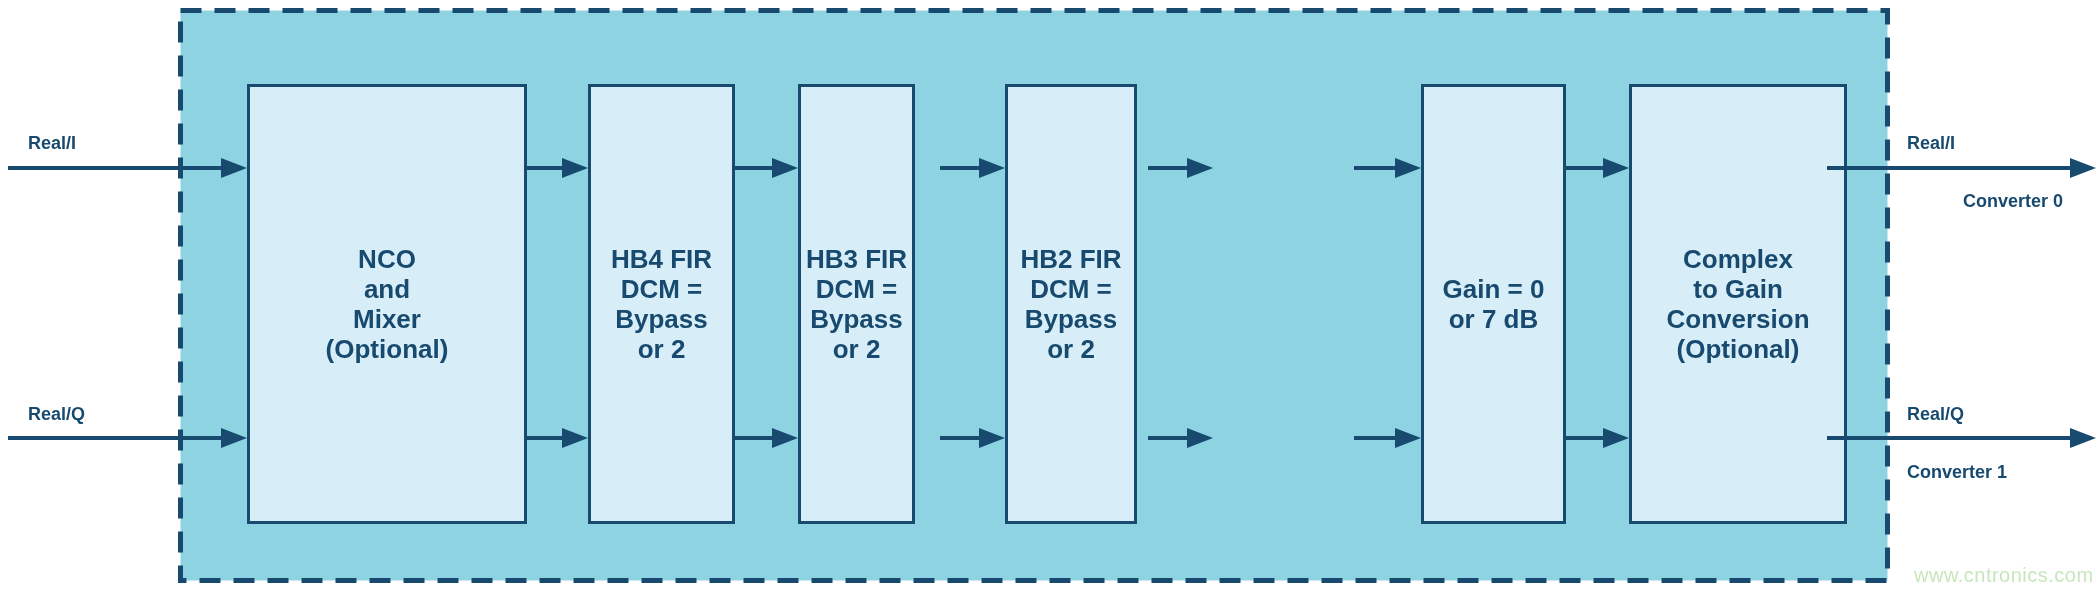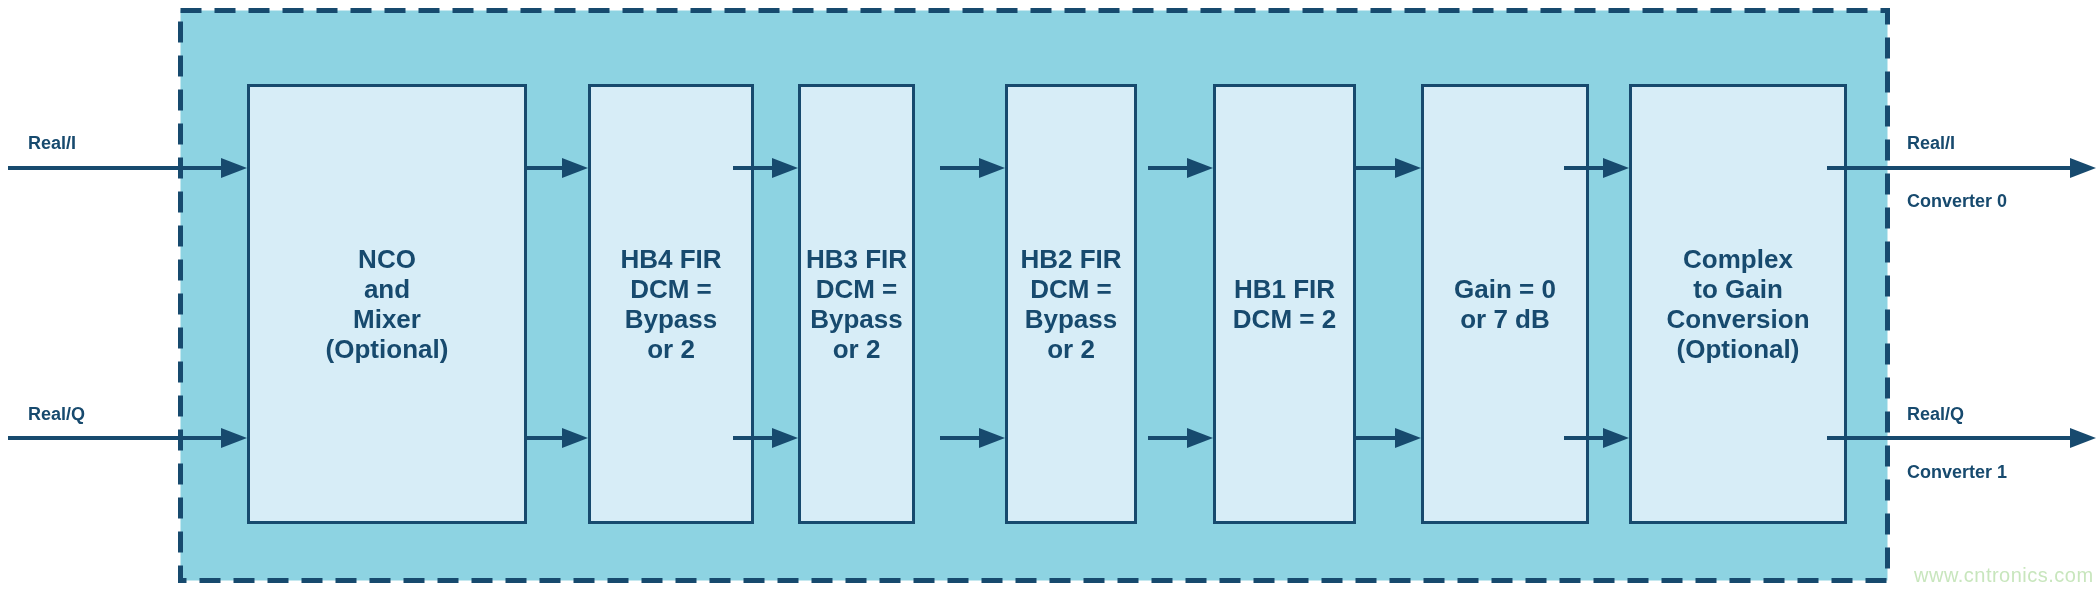--- a/index.html
+++ b/index.html
@@ -59,7 +59,7 @@
   .in-i{left:28px;top:130px}
   .in-q{left:28px;top:401px}
   .out-i{left:1907px;top:130px}
-  .out-i-sub{left:1907px;top:188px}
+  .out-i-sub{left:1963px;top:188px}
   .out-q{left:1907px;top:401px}
   .out-q-sub{left:1907px;top:459px}
 

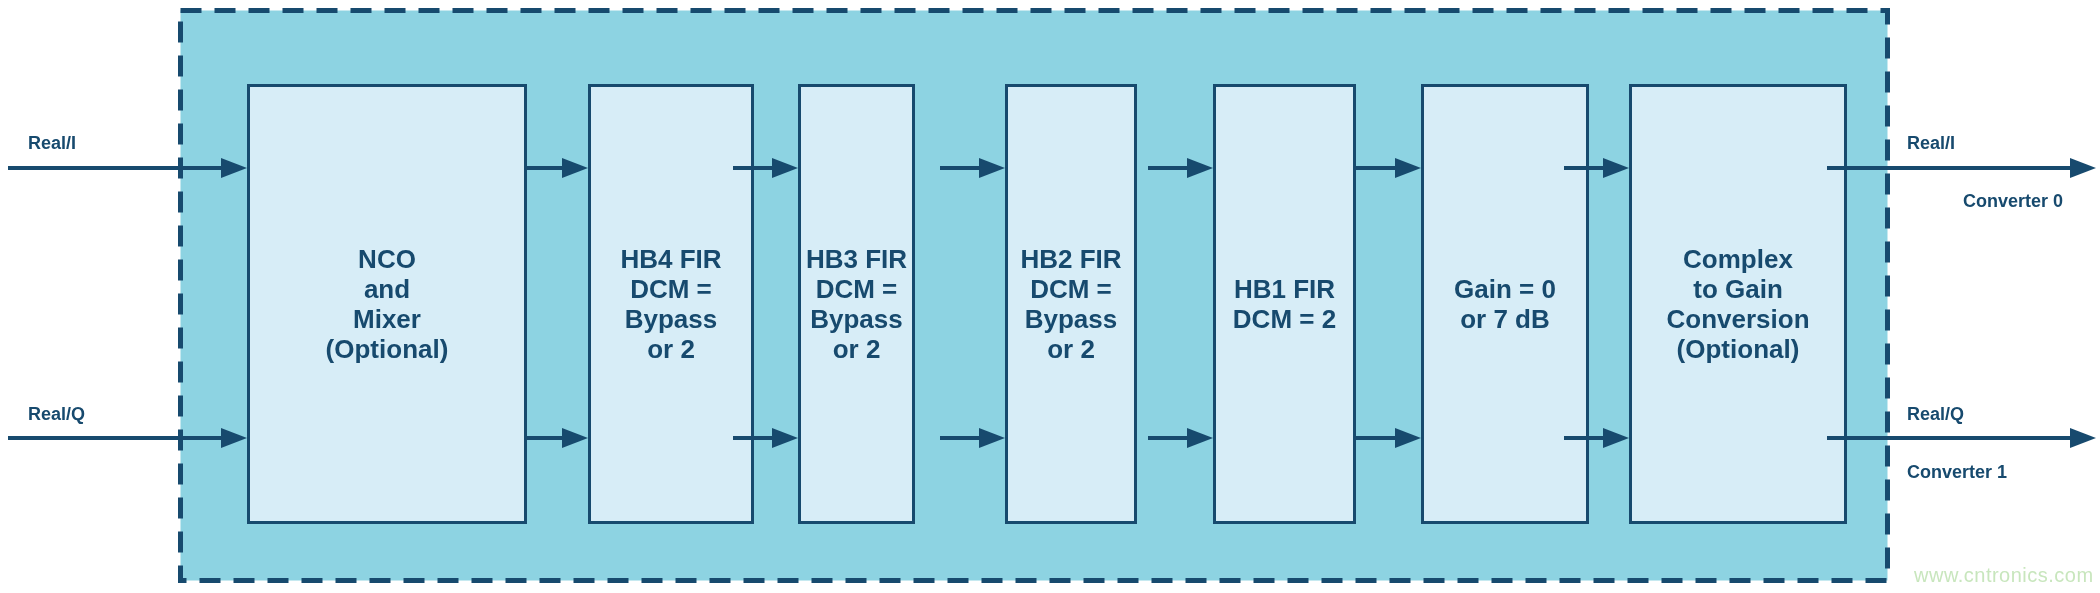--- a/index.html
+++ b/index.html
@@ -27,7 +27,7 @@
     text-align:center;color:var(--text);font-size:26px;font-weight:bold;line-height:30px;
   }
   .b-nco{left:247px;width:280px}
-  .b-hb4{left:588px;width:166px}
+  .b-hb4{left:588px;width:147px}
   .b-hb3{left:798px;width:117px}
   .b-hb2{left:1005px;width:132px}
   .b-hb1{left:1213px;width:143px}

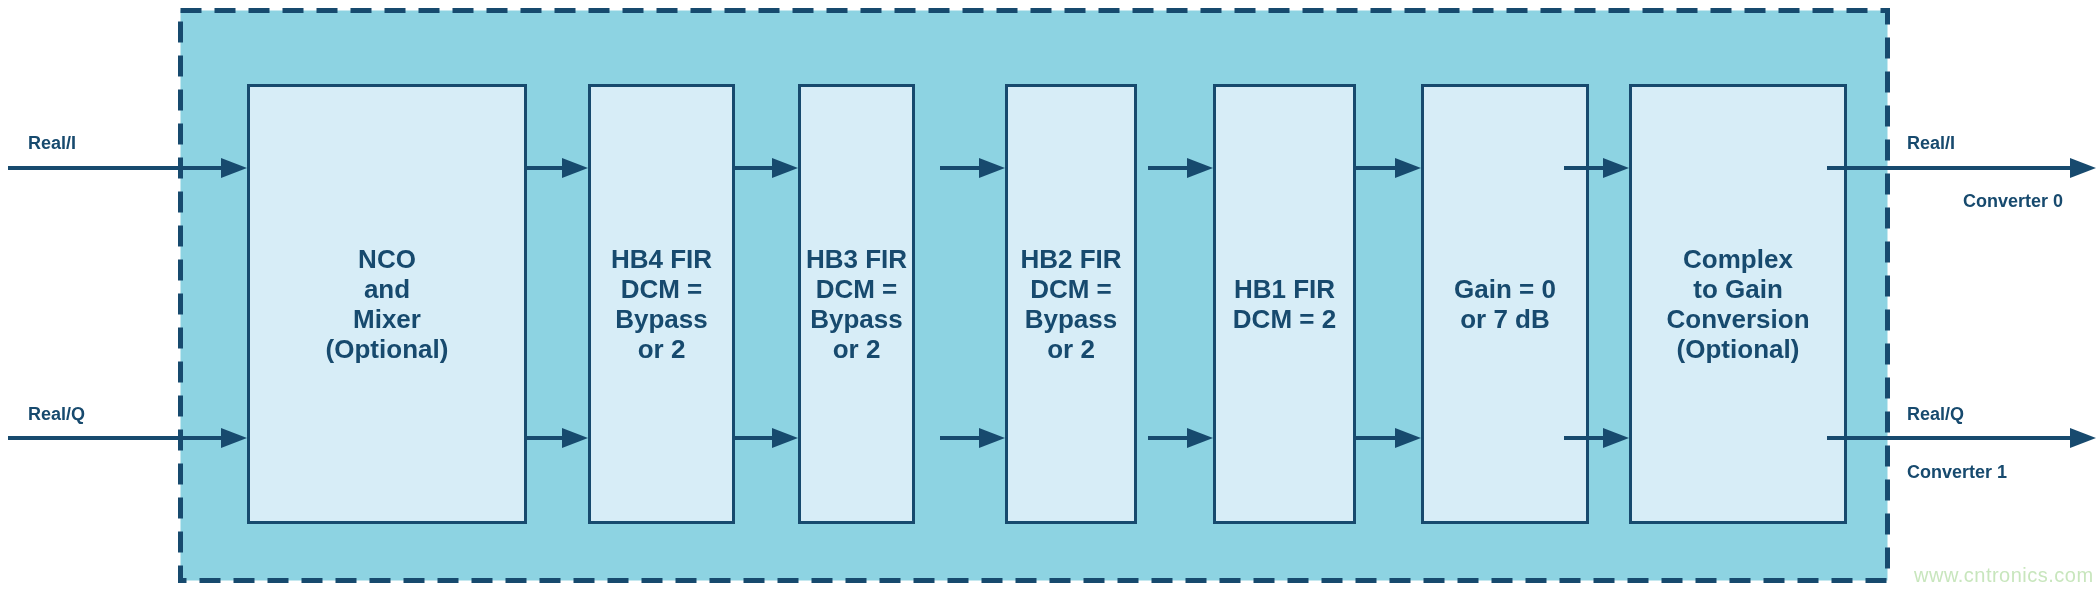--- a/index.html
+++ b/index.html
@@ -108,10 +108,6 @@
     <div>or 2</div>
   </div>
 
-  <div class="block b-hb1">
-    <div>HB1 FIR</div>
-    <div>DCM = 2</div>
-  </div>
 
   <div class="block b-gain">
     <div>Gain = 0</div>

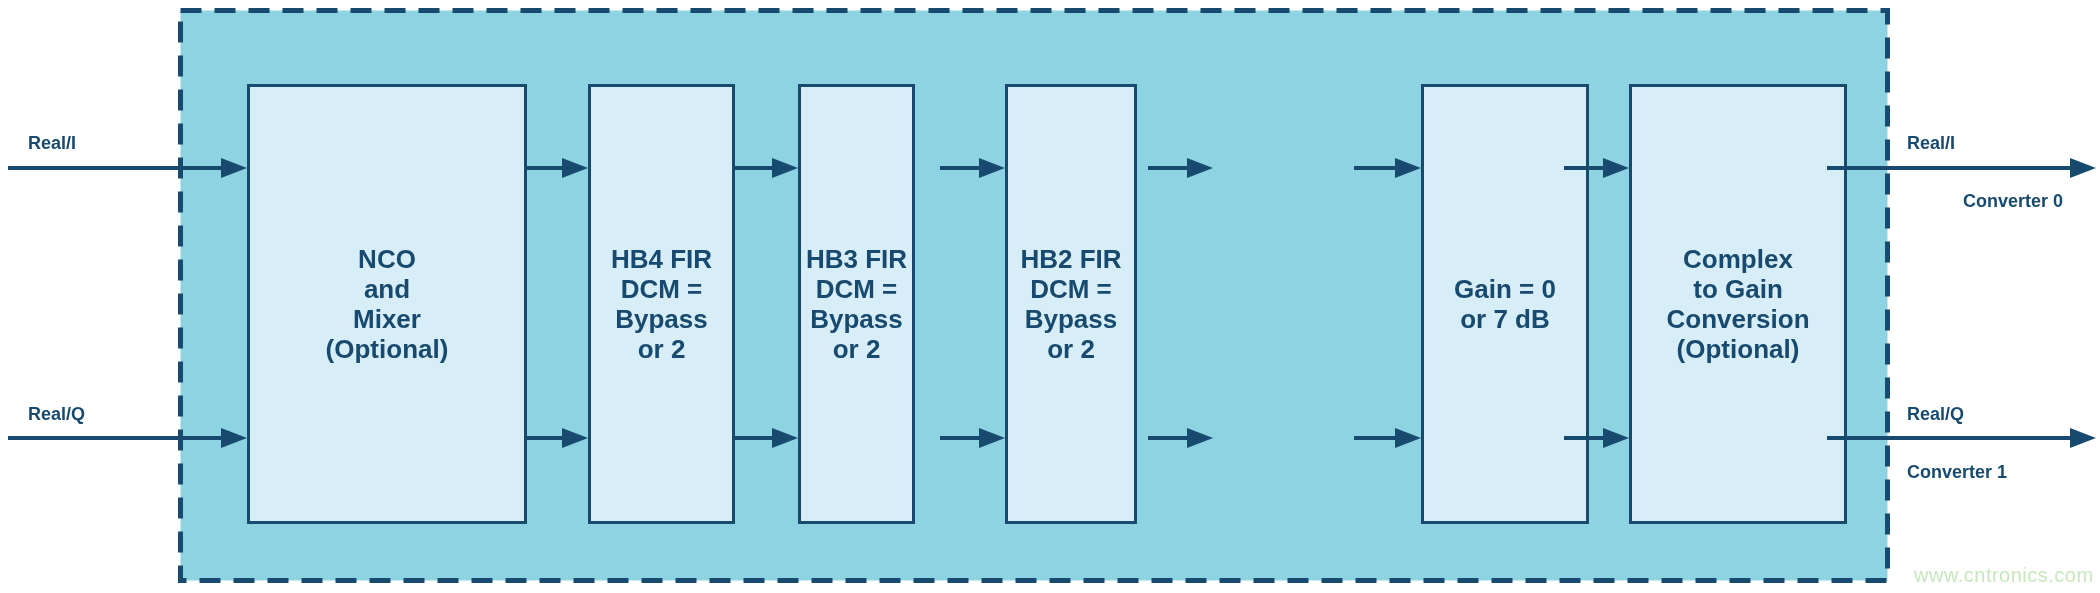--- a/index.html
+++ b/index.html
@@ -31,7 +31,7 @@
   .b-hb3{left:798px;width:117px}
   .b-hb2{left:1005px;width:132px}
   .b-hb1{left:1213px;width:143px}
-  .b-gain{left:1421px;width:168px}
+  .b-gain{left:1421px;width:145px}
   .b-cplx{left:1629px;width:218px}
 
   .arrow{position:absolute;height:20px;}

